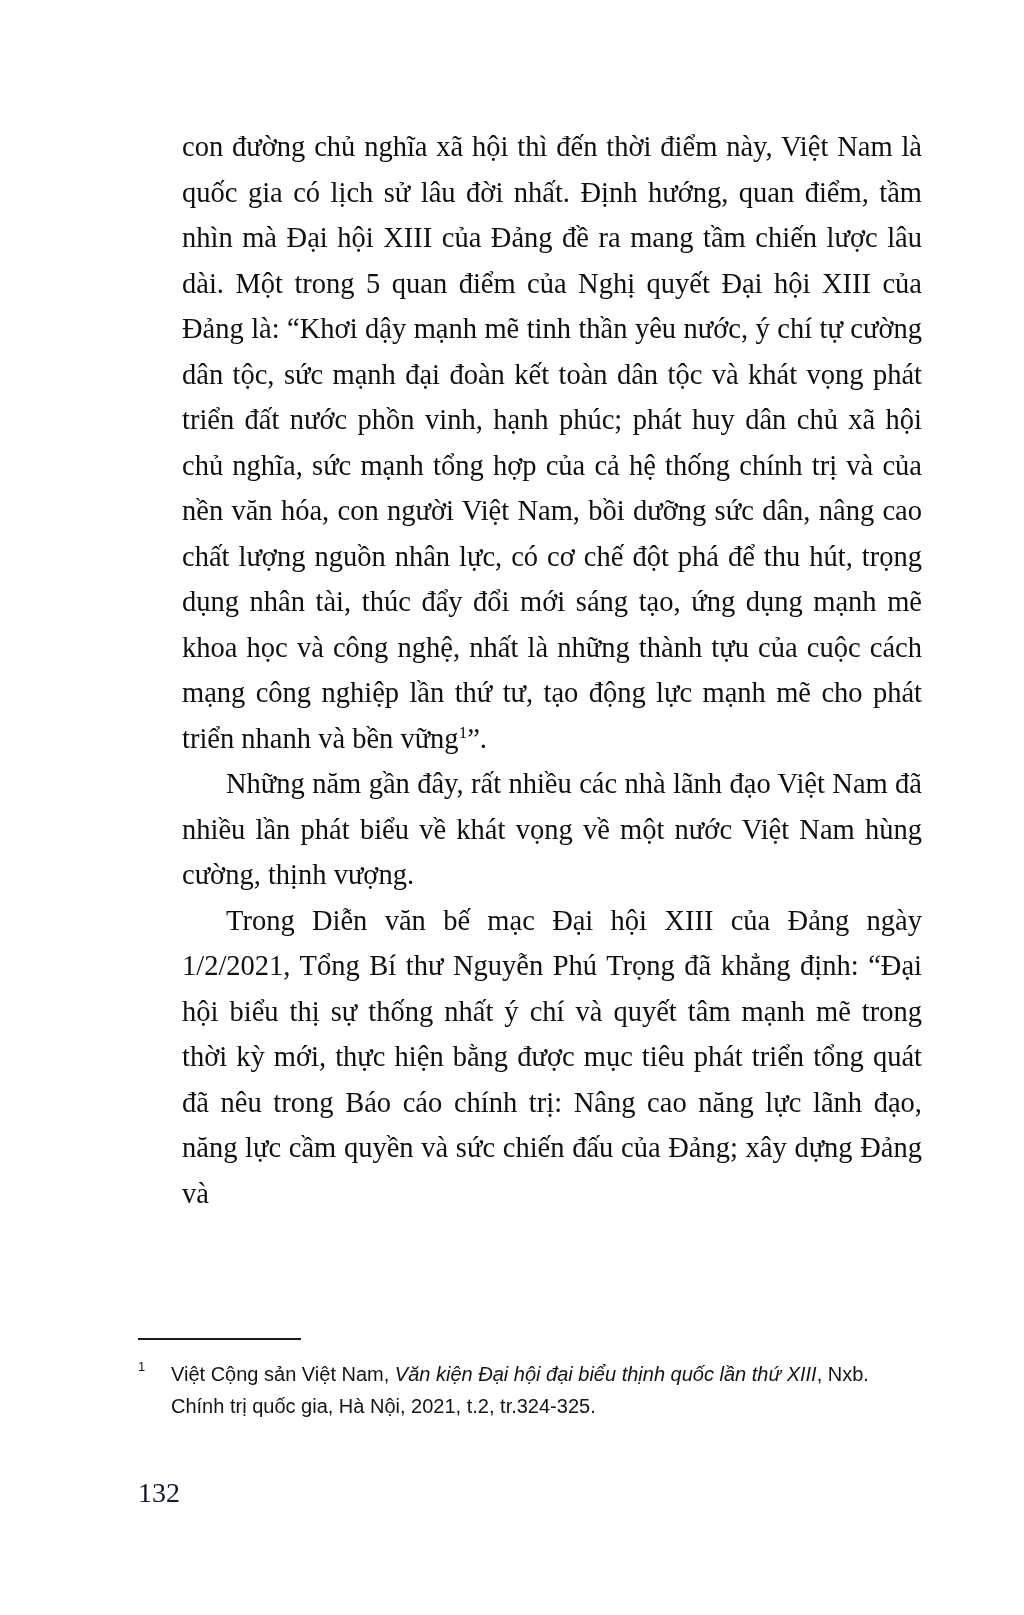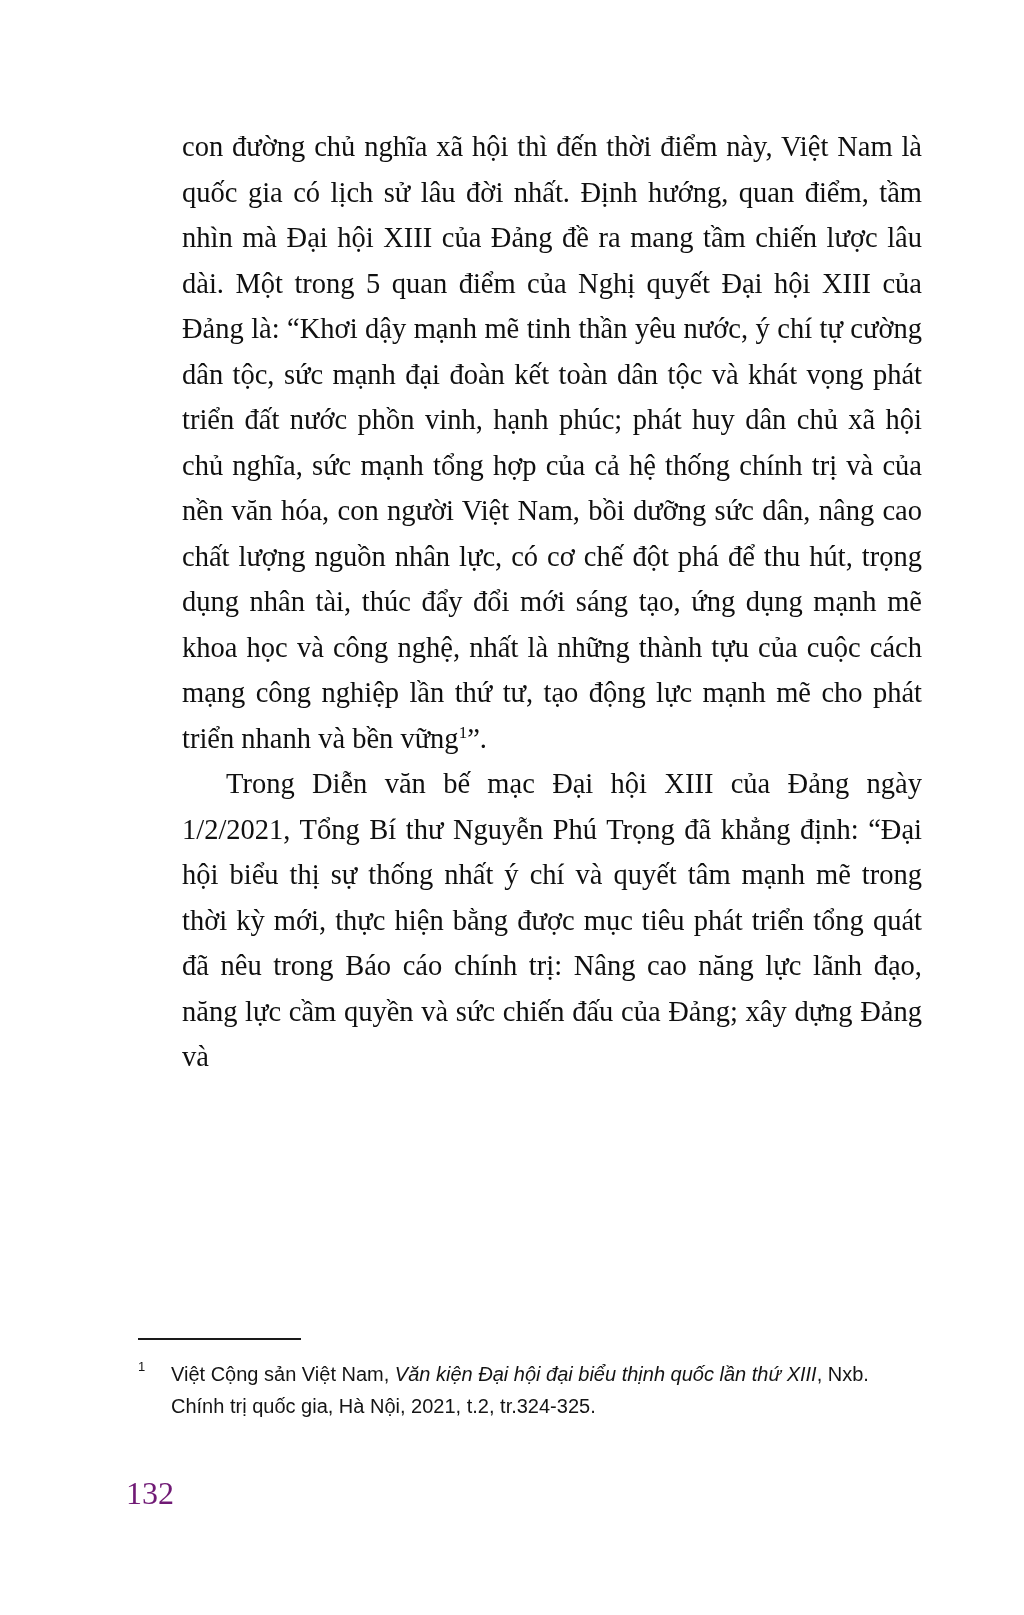--- a/index.html
+++ b/index.html
@@ -108,6 +108,7 @@
 
     <p class="body-par"><span>con đường chủ nghĩa xã hội thì đến thời điểm này, Việt Nam là quốc gia có lịch sử lâu đời nhất. Định hướng, quan điểm, tầm nhìn mà Đại hội XIII của Đảng đề ra mang tầm chiến lược lâu dài. Một trong 5 quan điểm của Nghị quyết Đại hội XIII của Đảng là: “Khơi dậy mạnh mẽ tinh thần yêu nước, ý chí tự cường dân tộc, sức mạnh đại đoàn kết toàn dân tộc và khát vọng phát triển đất nước phồn vinh, hạnh phúc; phát huy dân chủ xã hội chủ nghĩa, sức mạnh tổng hợp của cả hệ thống chính trị và của nền văn hóa, con người Việt Nam, bồi dưỡng sức dân, nâng cao chất lượng nguồn nhân lực, có cơ chế đột phá để thu hút, trọng dụng nhân tài, thúc đẩy đổi mới sáng tạo, ứng dụng mạnh mẽ khoa học và công nghệ, nhất là những thành tựu của cuộc cách mạng công nghiệp lần thứ tư, tạo động lực mạnh mẽ cho phát triển nhanh và bền vững</span><span class="fn-ref">1</span><span>”.</span></p>
 
+    <p class="body-par indent"><span>Những năm gần đây, rất nhiều các nhà lãnh đạo Việt Nam đã nhiều lần phát biểu về khát vọng về một nước Việt Nam hùng cường, thịnh vượng.</span></p>
 
     <p class="body-par indent"><span>Trong Diễn văn bế mạc Đại hội XIII của Đảng ngày 1/2/2021, Tổng Bí thư Nguyễn Phú Trọng đã khẳng định: “Đại hội biểu thị sự thống nhất ý chí và quyết tâm mạnh mẽ trong thời kỳ mới, thực hiện bằng được mục tiêu phát triển tổng quát đã nêu trong Báo cáo chính trị: Nâng cao năng lực lãnh đạo, năng lực cầm quyền và sức chiến đấu của Đảng; xây dựng Đảng và</span></p>
 

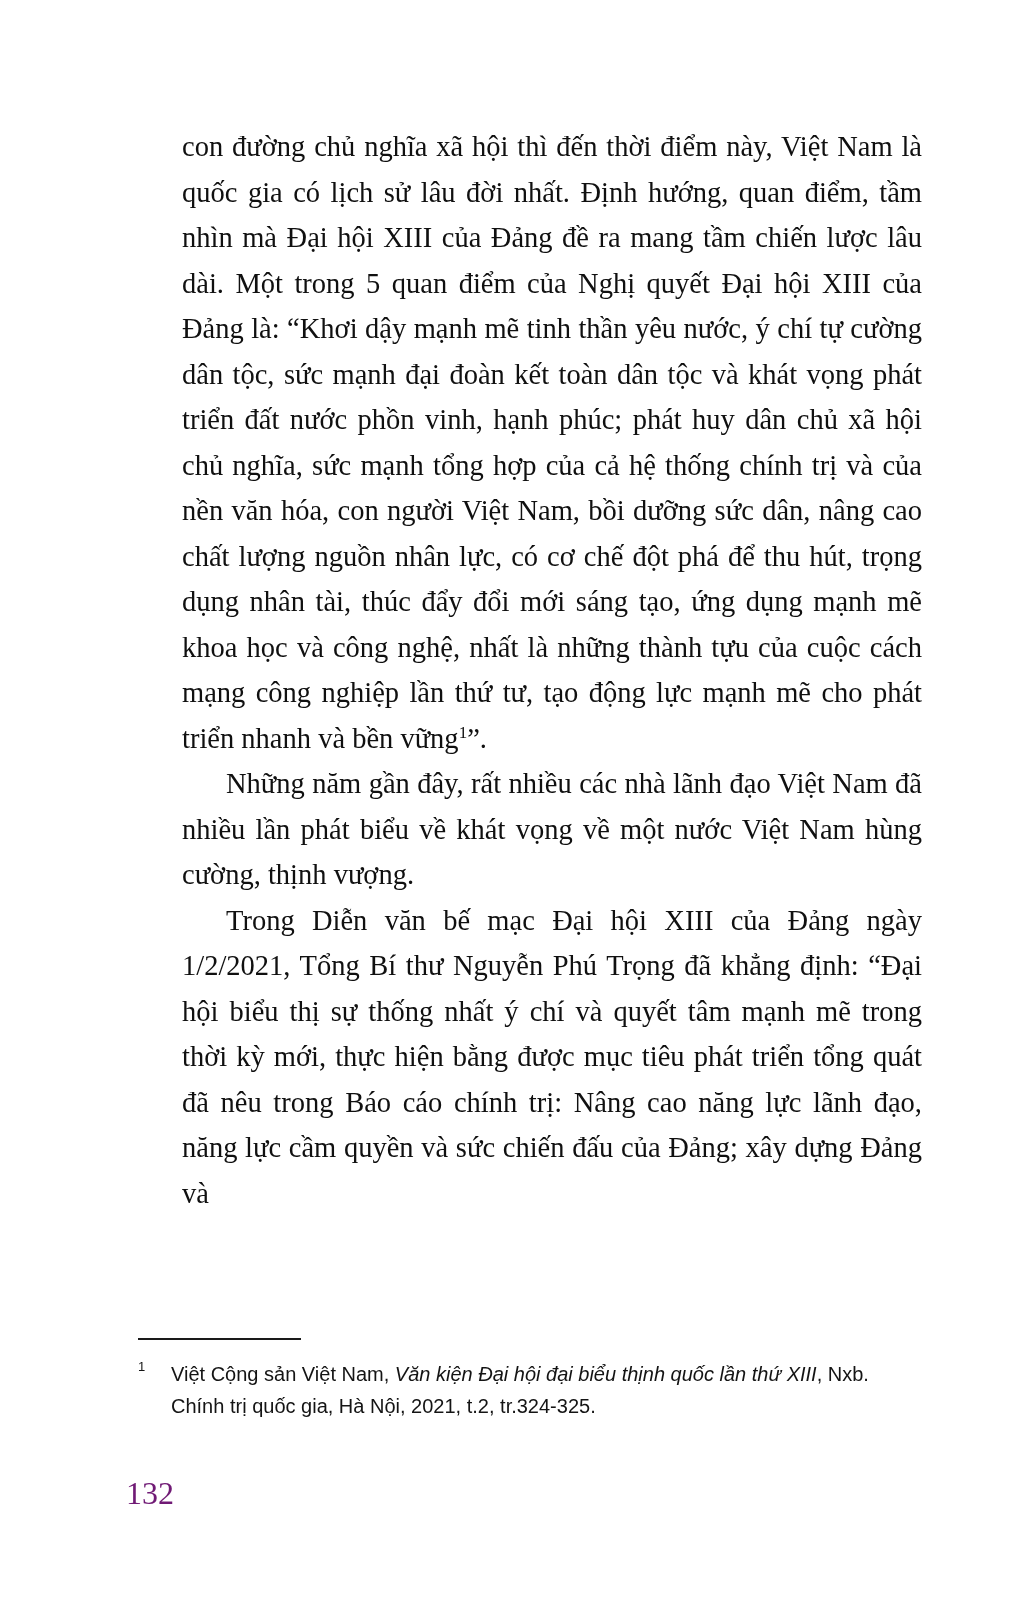--- a/index.html
+++ b/index.html
@@ -91,12 +91,12 @@
   
   .folio {
     position: absolute;
-    left: 126px;
+    left: 138px;
     top: 1478px;
     font-family: "Liberation Serif", "DejaVu Serif", serif;
-    font-size: 32px;
+    font-size: 28px;
     line-height: 30px;
-    color: #701a75;
+    color: #0f172a;
   }
 </style>
 </head>

